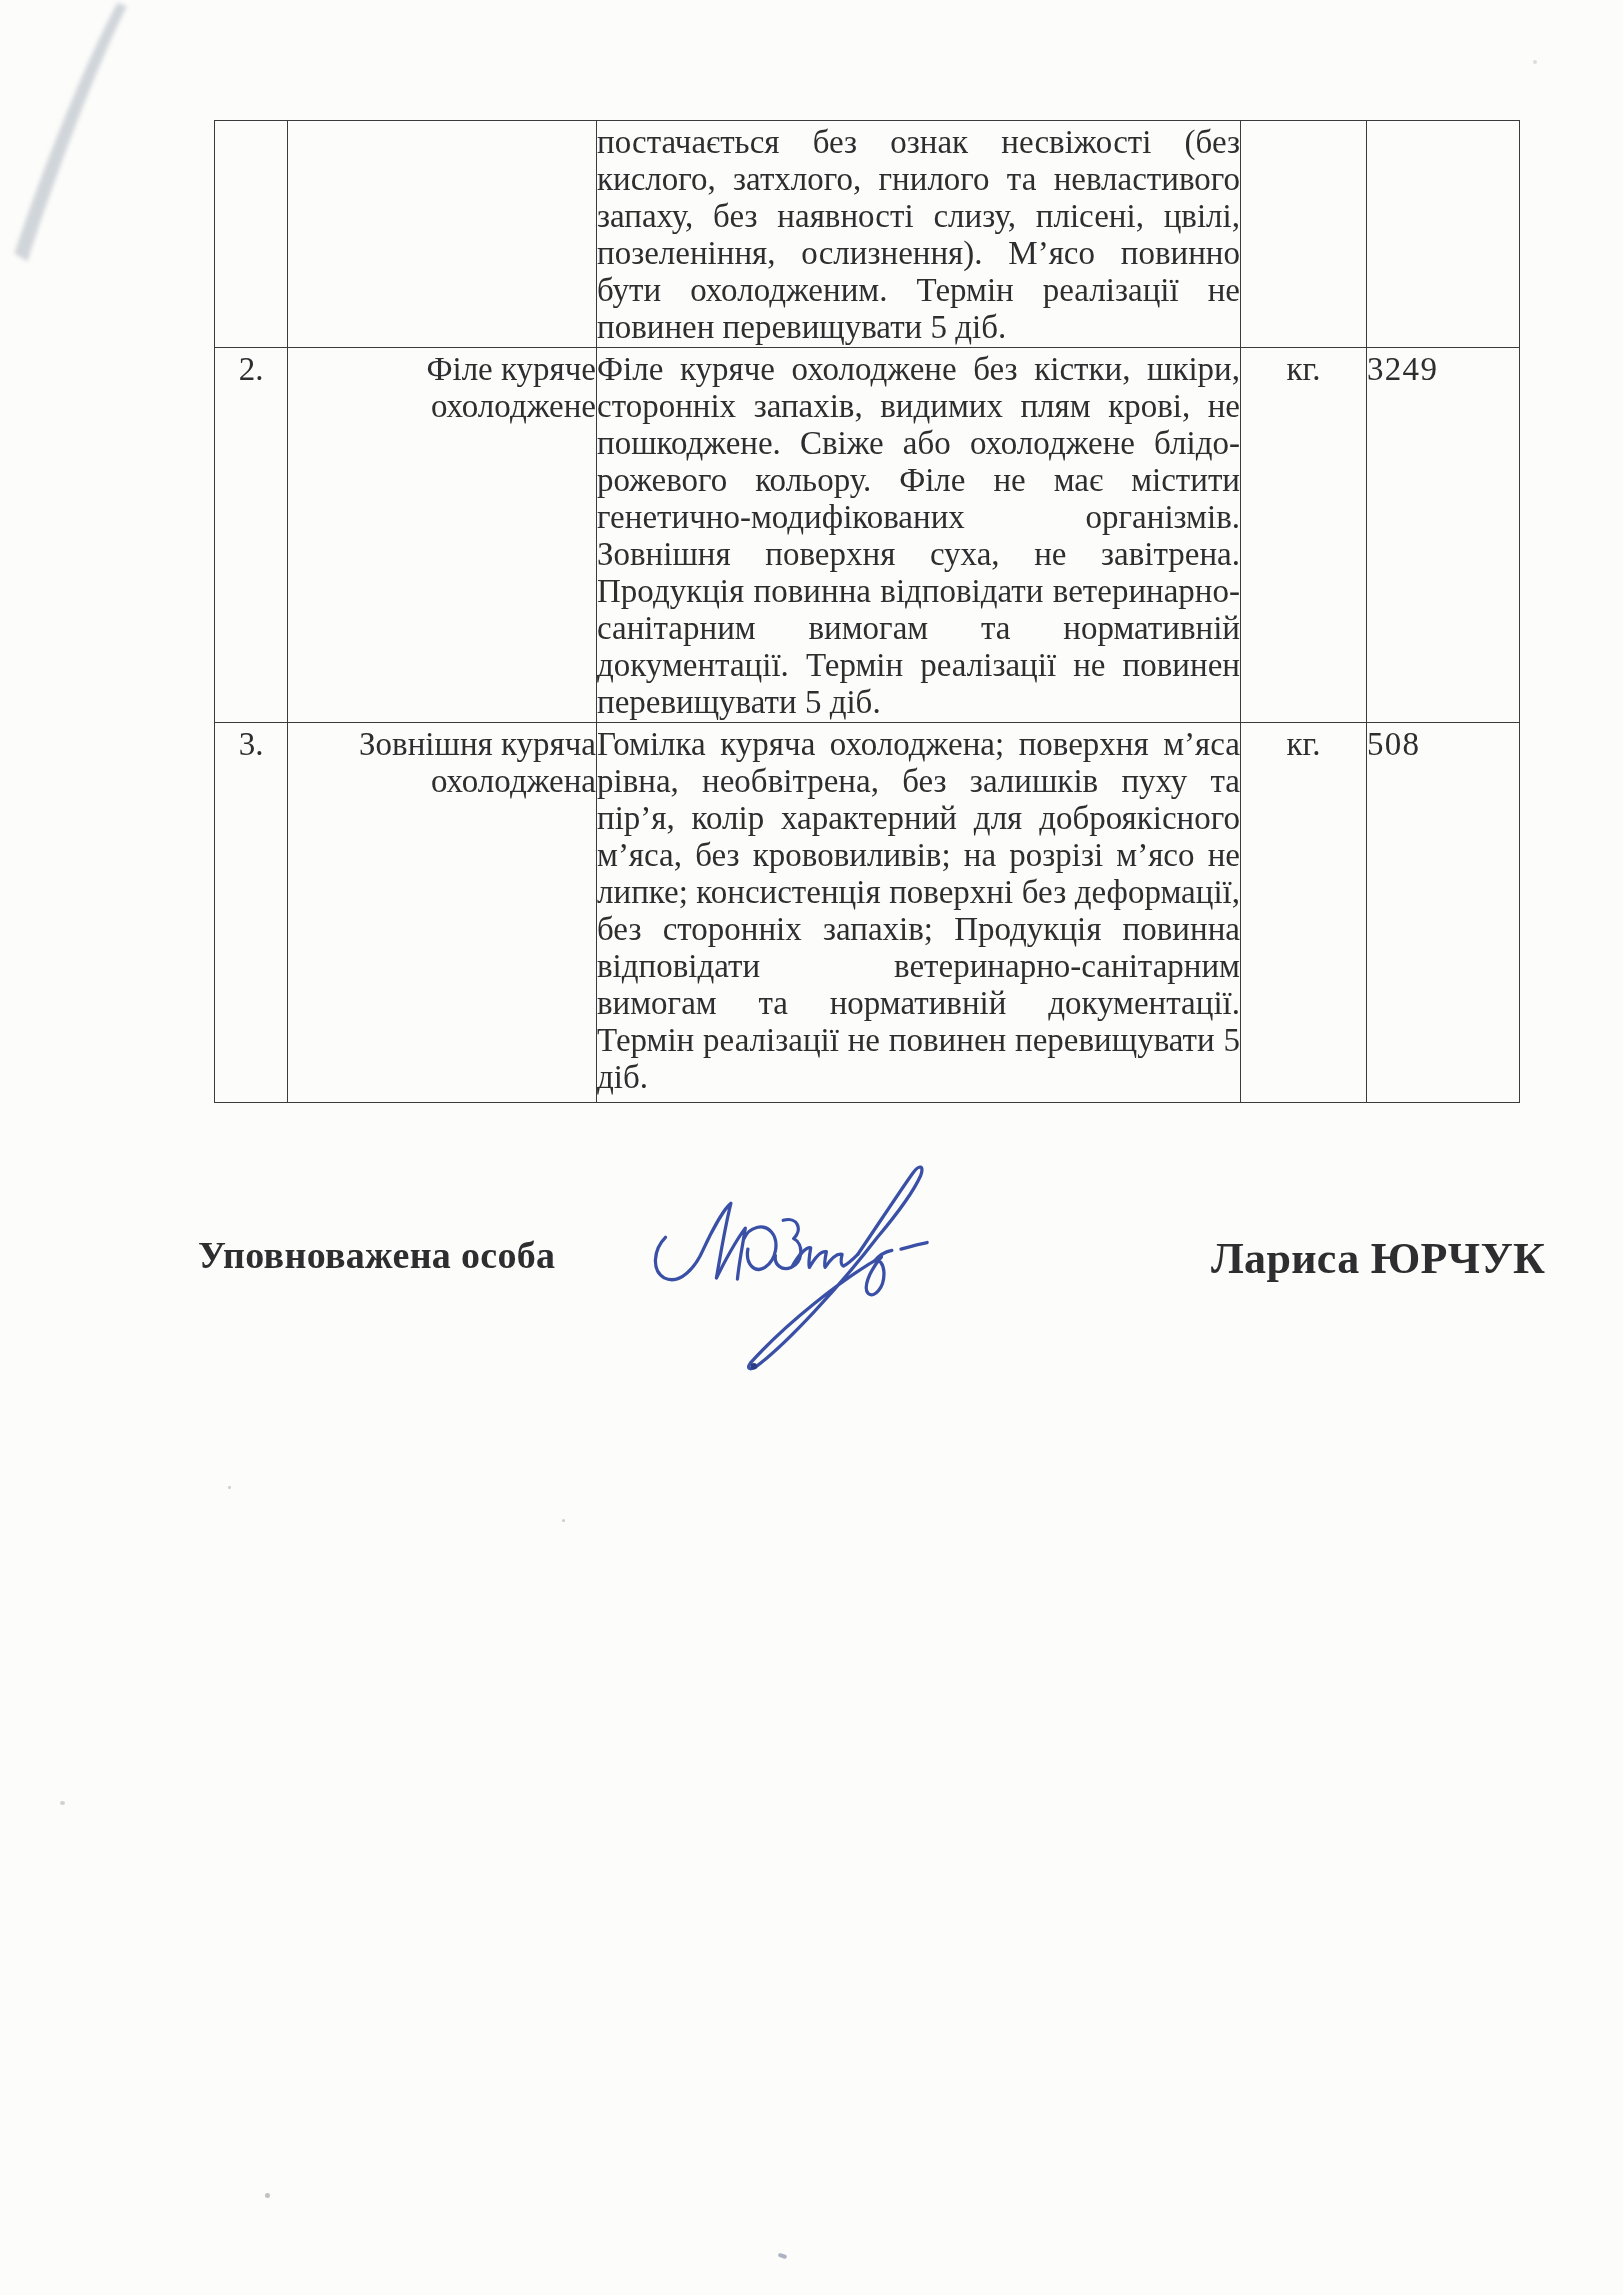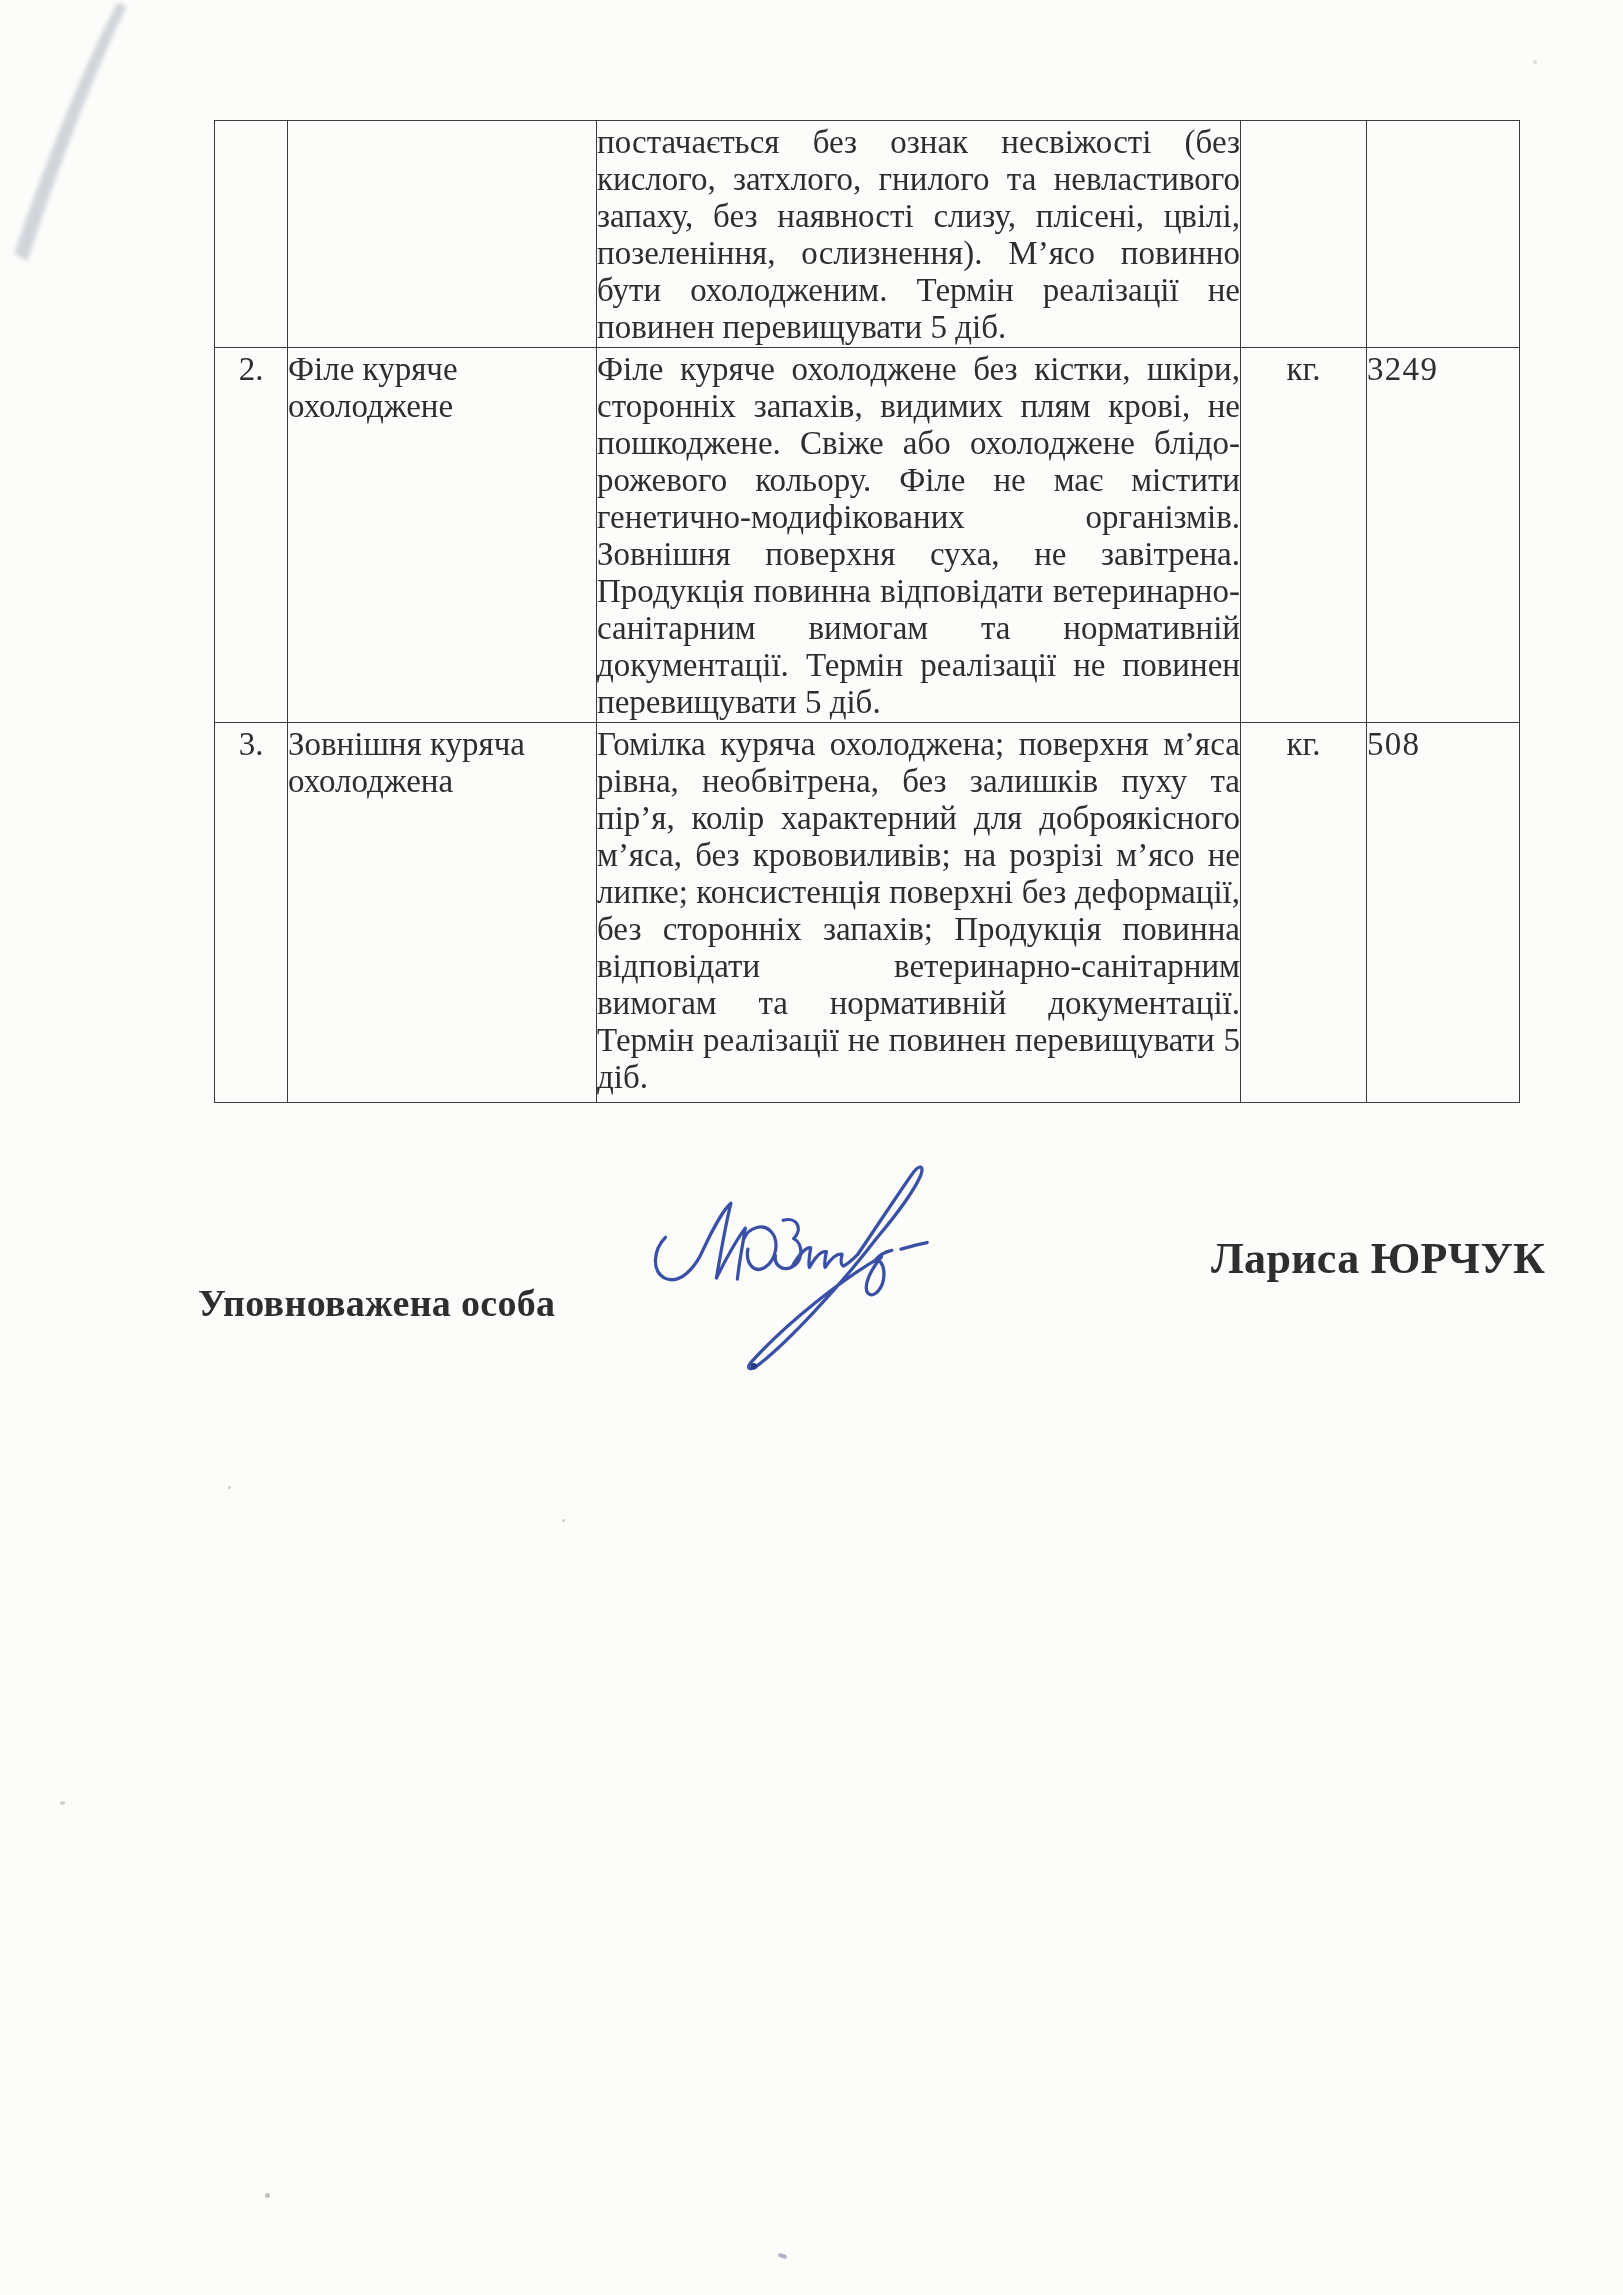--- a/index.html
+++ b/index.html
@@ -34,7 +34,7 @@
   tr.r2{height:375px;}
   tr.r3{height:380px;}
   .c-num{text-align:center;}
-  .c-name{padding-left:10.5px;padding-right:22px;}
+  .c-name{padding-left:10.5px;padding-right:22px;text-align:right;}
   .c-desc{padding-left:9.2px;padding-right:10.5px;text-align:justify;hyphens:manual;}
   .c-unit{text-align:center;}
   .c-qty{letter-spacing:1.3px;}

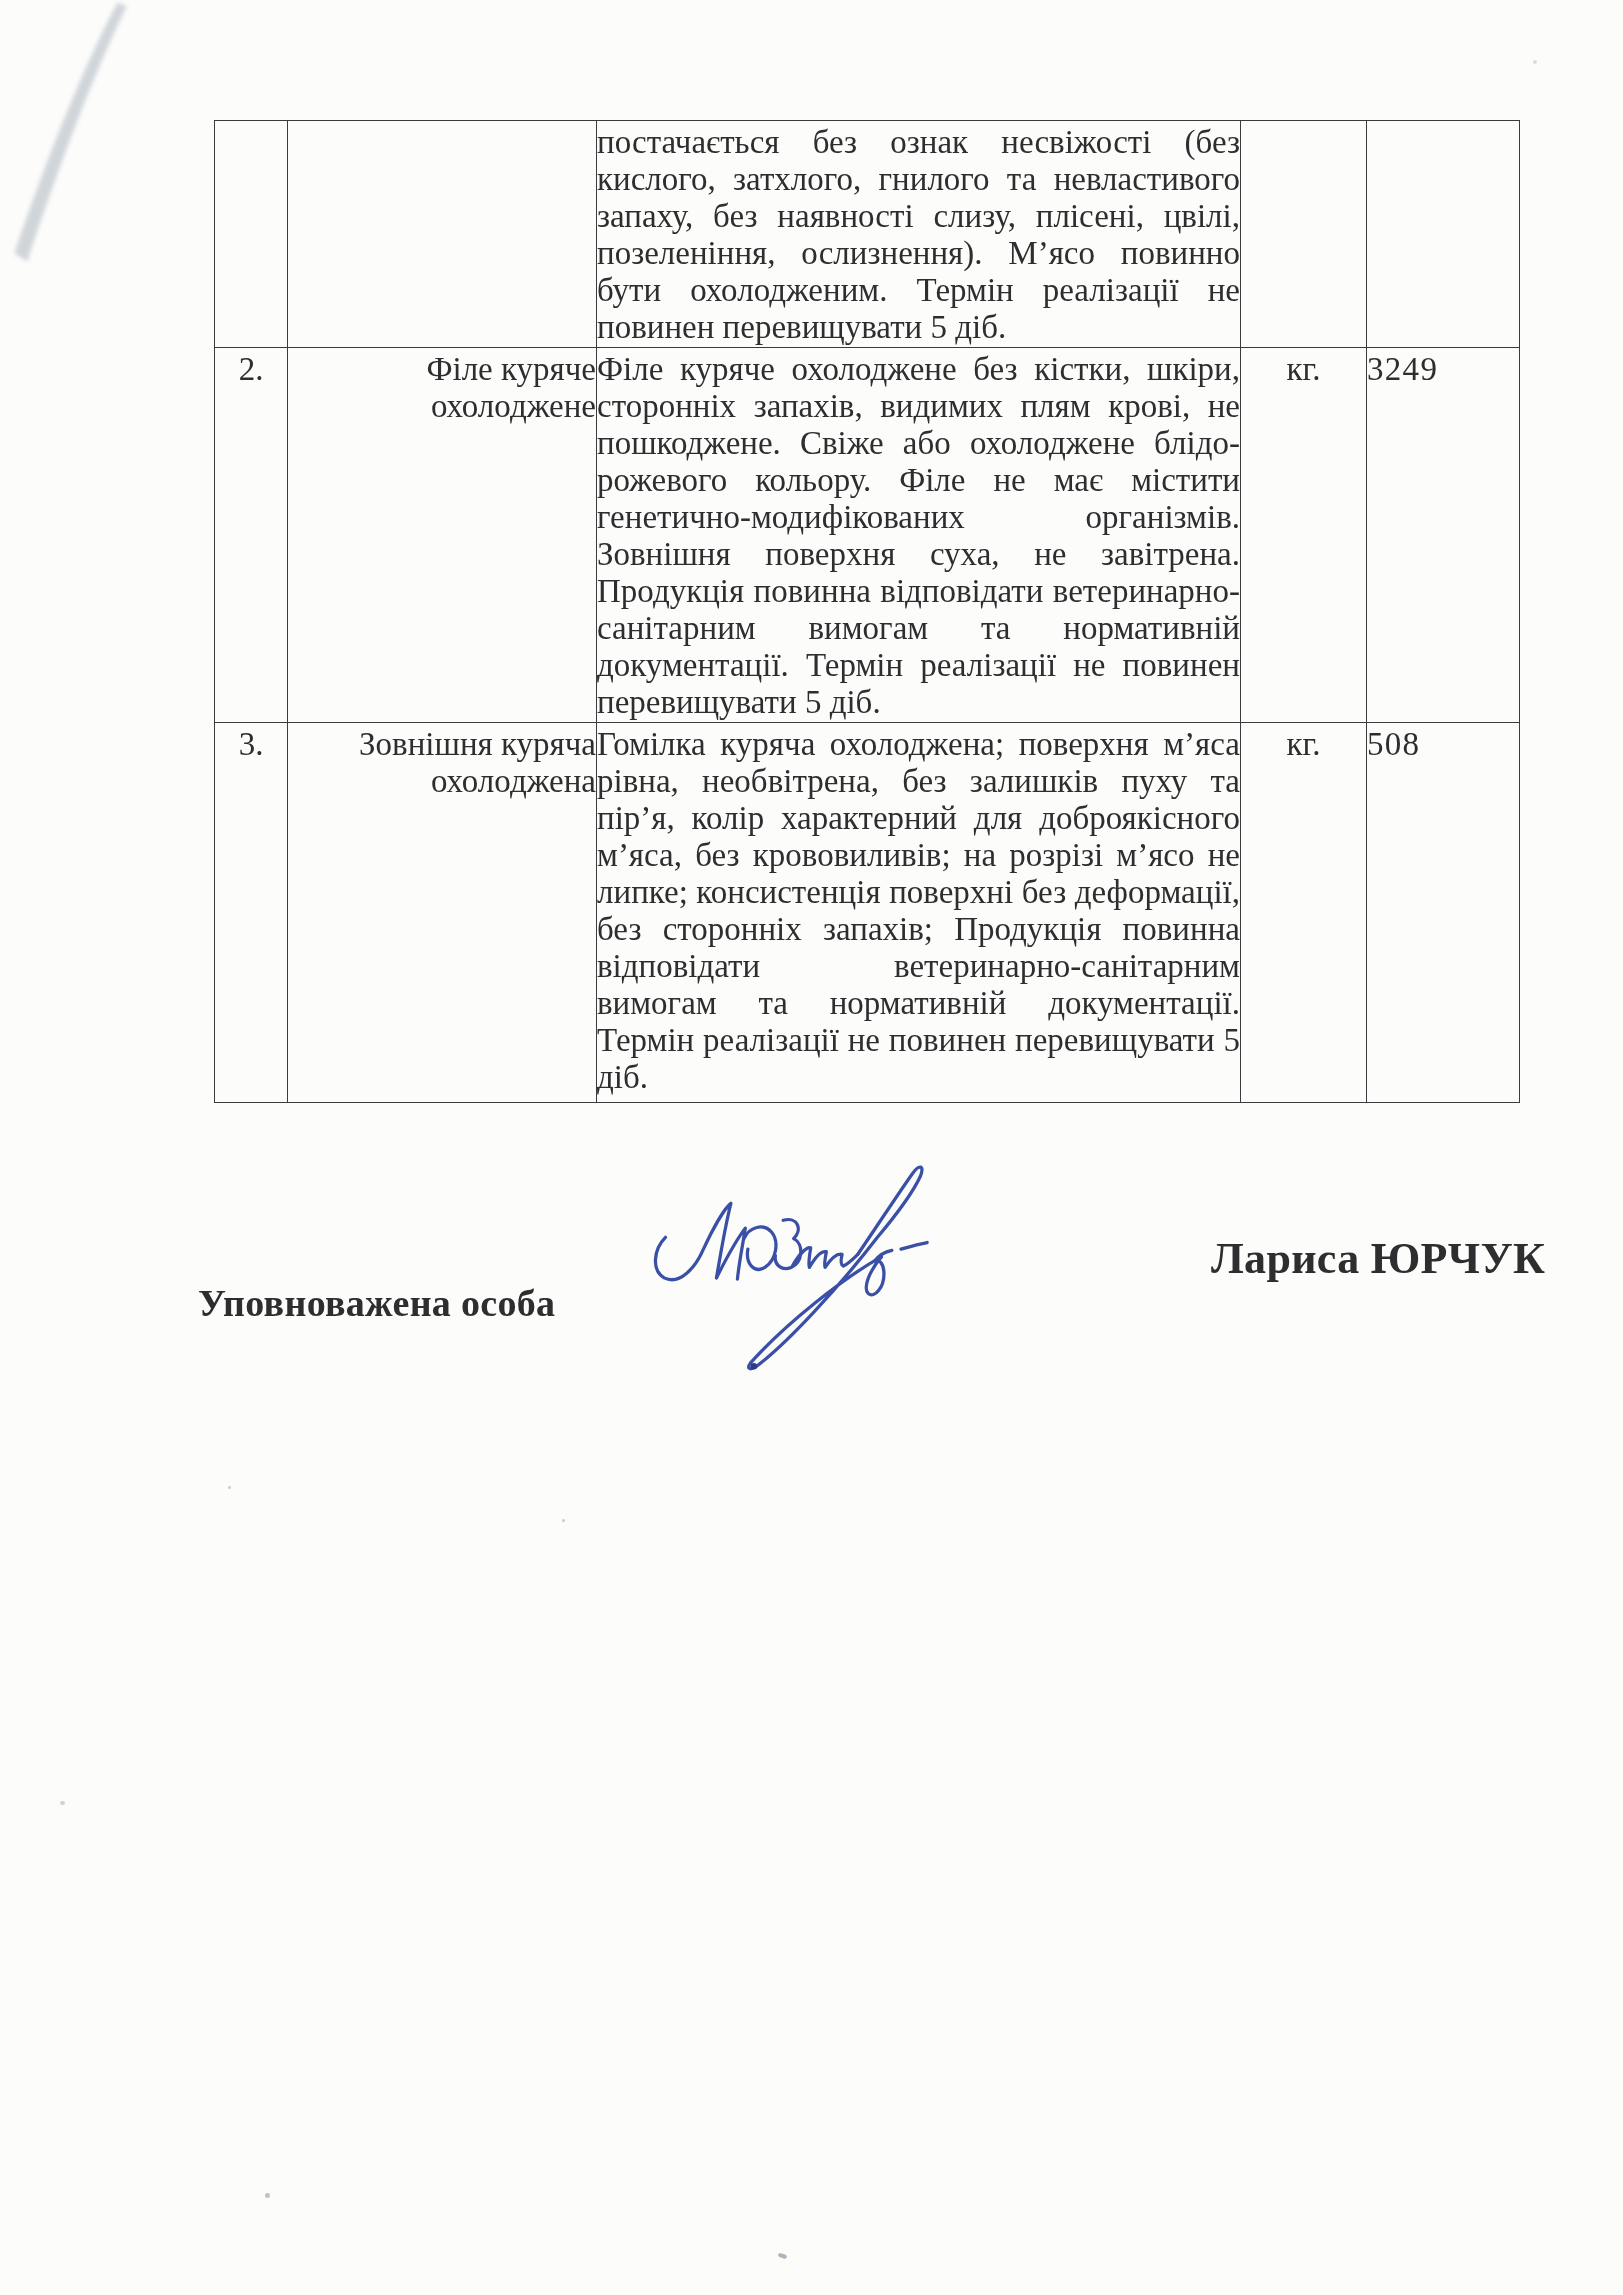--- a/index.html
+++ b/index.html
@@ -48,7 +48,6 @@
     font-weight:bold;
     letter-spacing:0.3px;
     white-space:nowrap;
-    margin-top:48px;
   }
   .signer-name{
     position:absolute;

